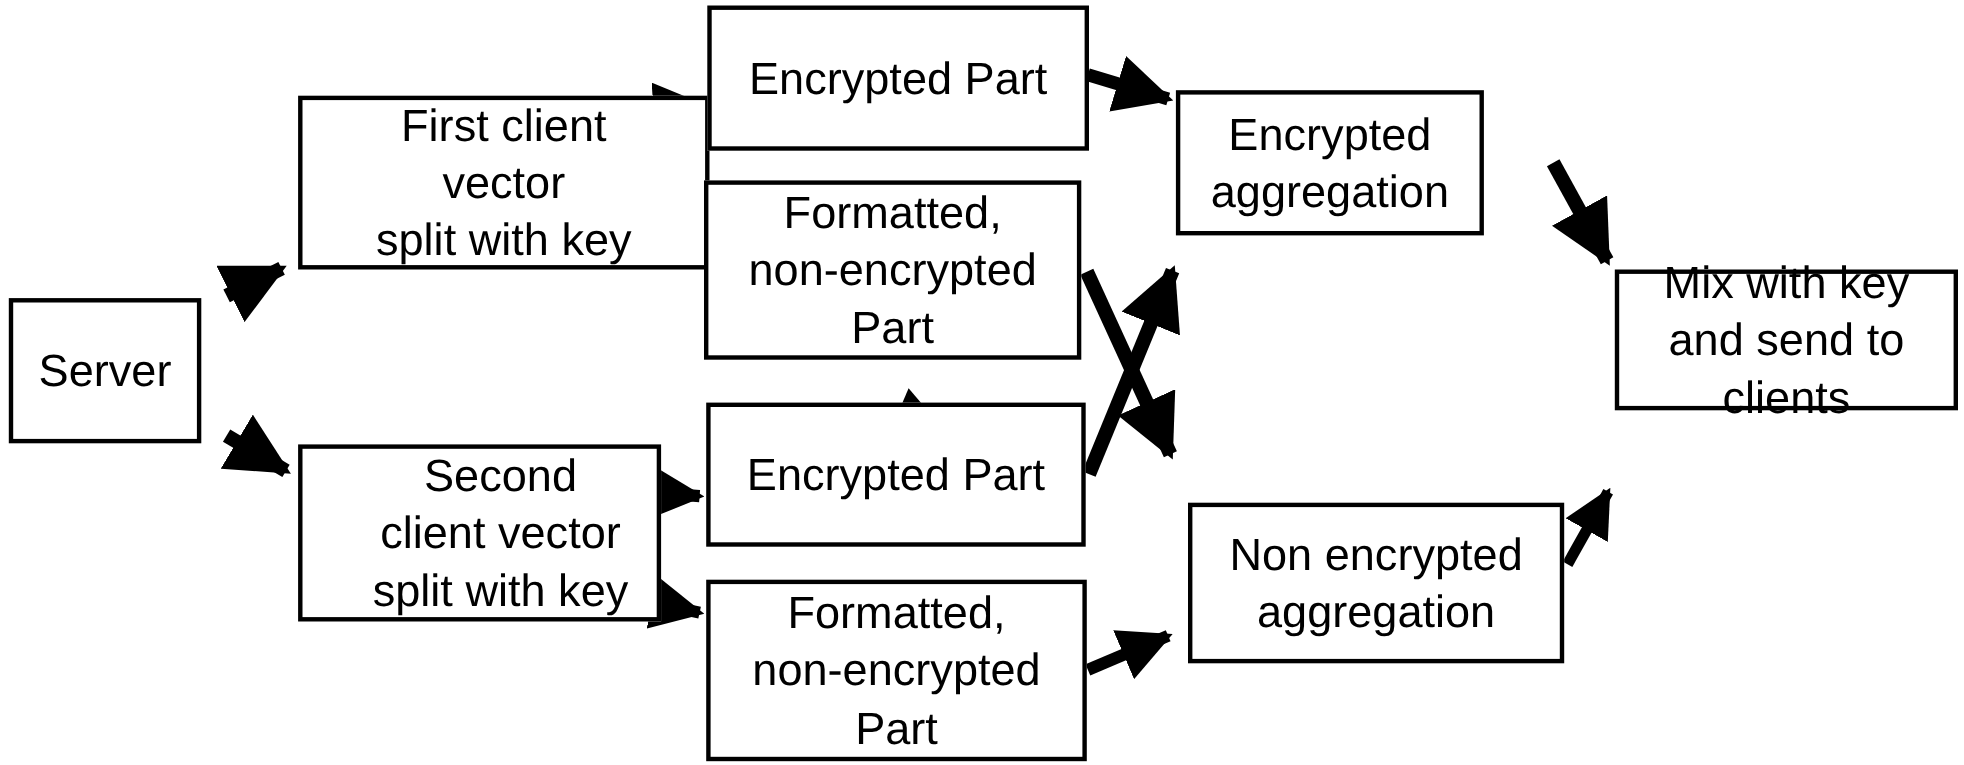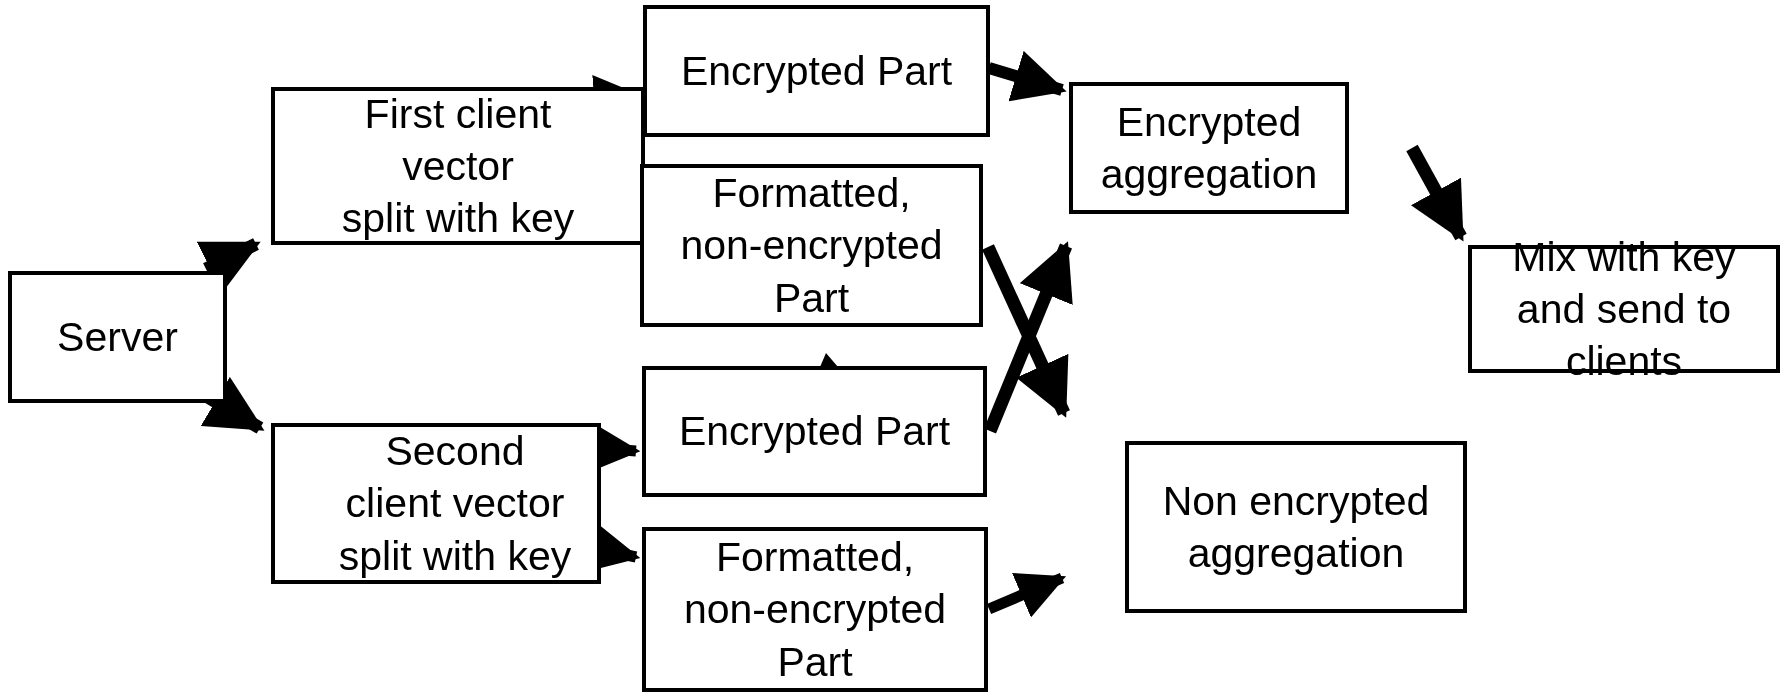--- a/index.html
+++ b/index.html
@@ -79,7 +79,7 @@
     <polygon points="820,367 838,367 826,353" fill="#000000"></polygon>
   </svg>
 
-  <div class="node" style="left:8px; top:271px; width:219px; height:132px;">
+  <div class="node" style="left:8px; top:271px; width:175px; height:132px;">
     <span class="label">Server</span>
   </div>
 

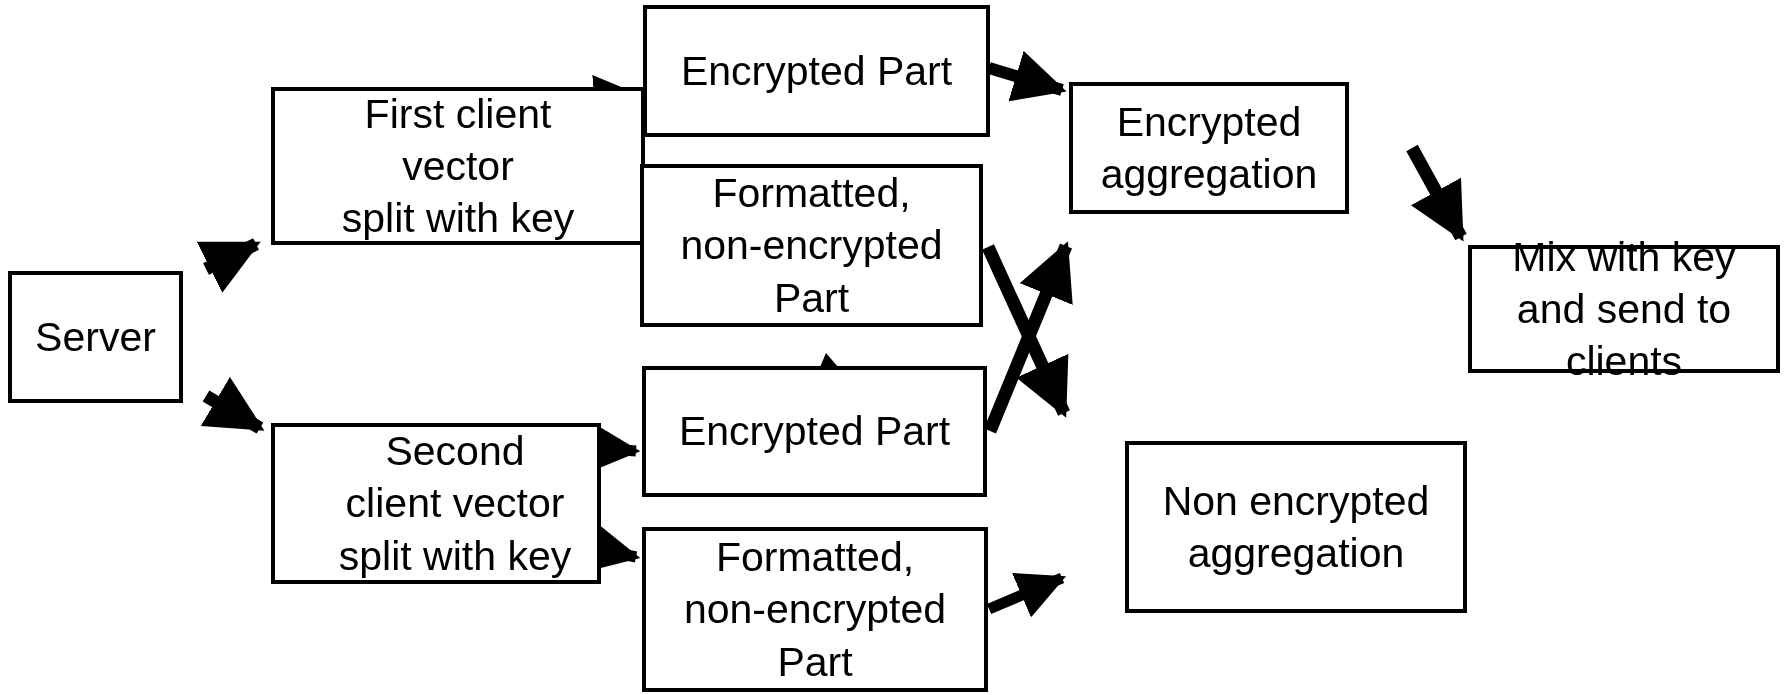--- a/index.html
+++ b/index.html
@@ -89,7 +89,7 @@
 split with key</span>
   </div>
 
-  <div class="node" style="left:271px; top:423px; width:330px; height:161px;padding-left:38px;">
+  <div class="node" style="left:271px; top:404px; width:330px; height:161px;padding-left:38px;">
     <span class="label">Second
 client vector
 split with key</span>

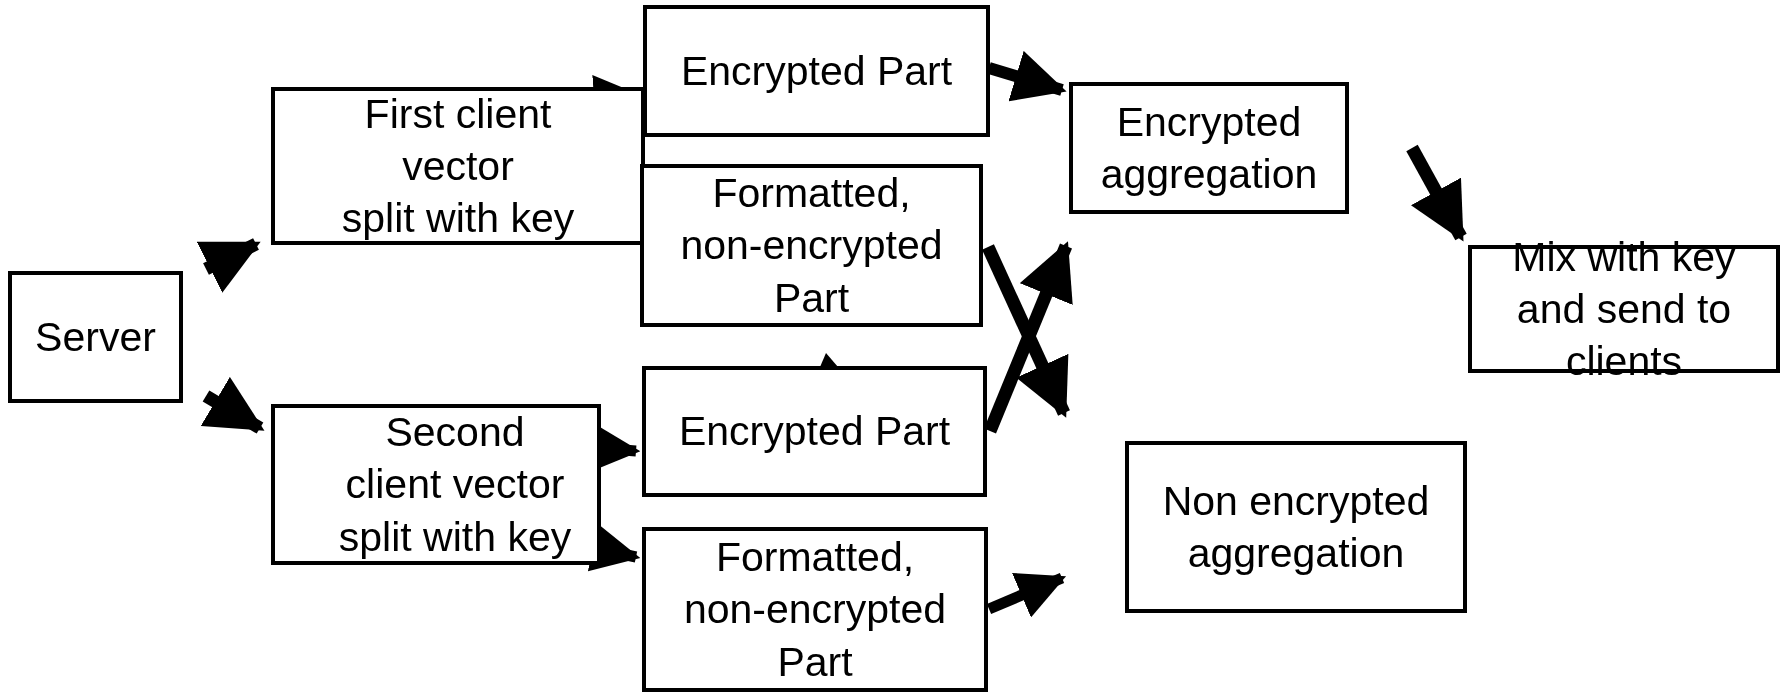--- a/index.html
+++ b/index.html
@@ -120,7 +120,7 @@
 aggregation</span>
   </div>
 
-  <div class="node" style="left:1080px; top:441px; width:342px; height:172px;margin-left:45px;">
+  <div class="node" style="left:1080px; top:457px; width:342px; height:146px;">
     <span class="label">Non encrypted
 aggregation</span>
   </div>

